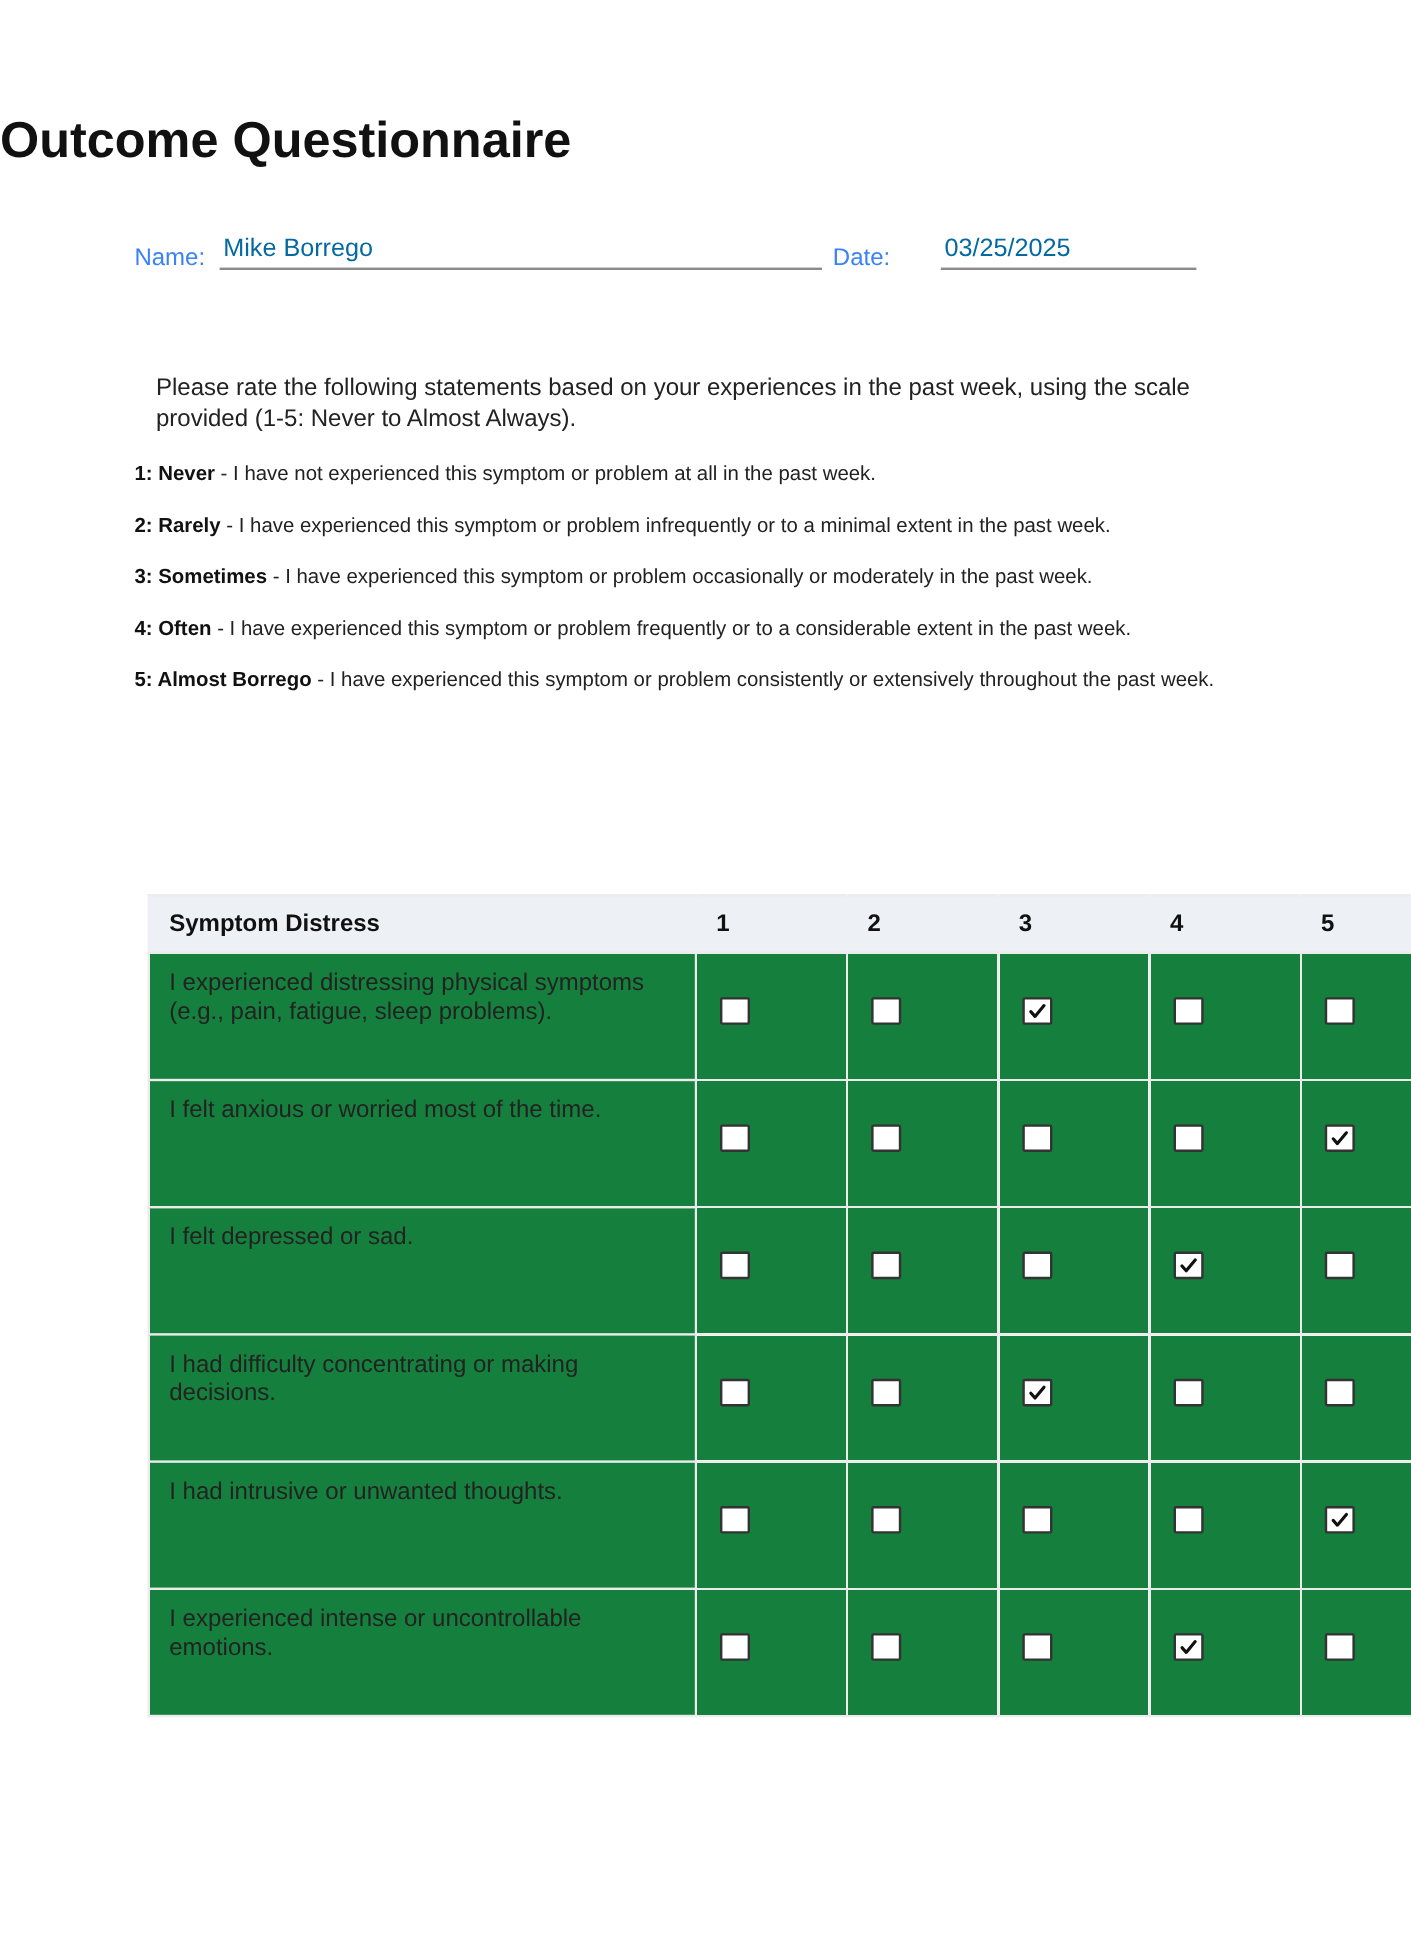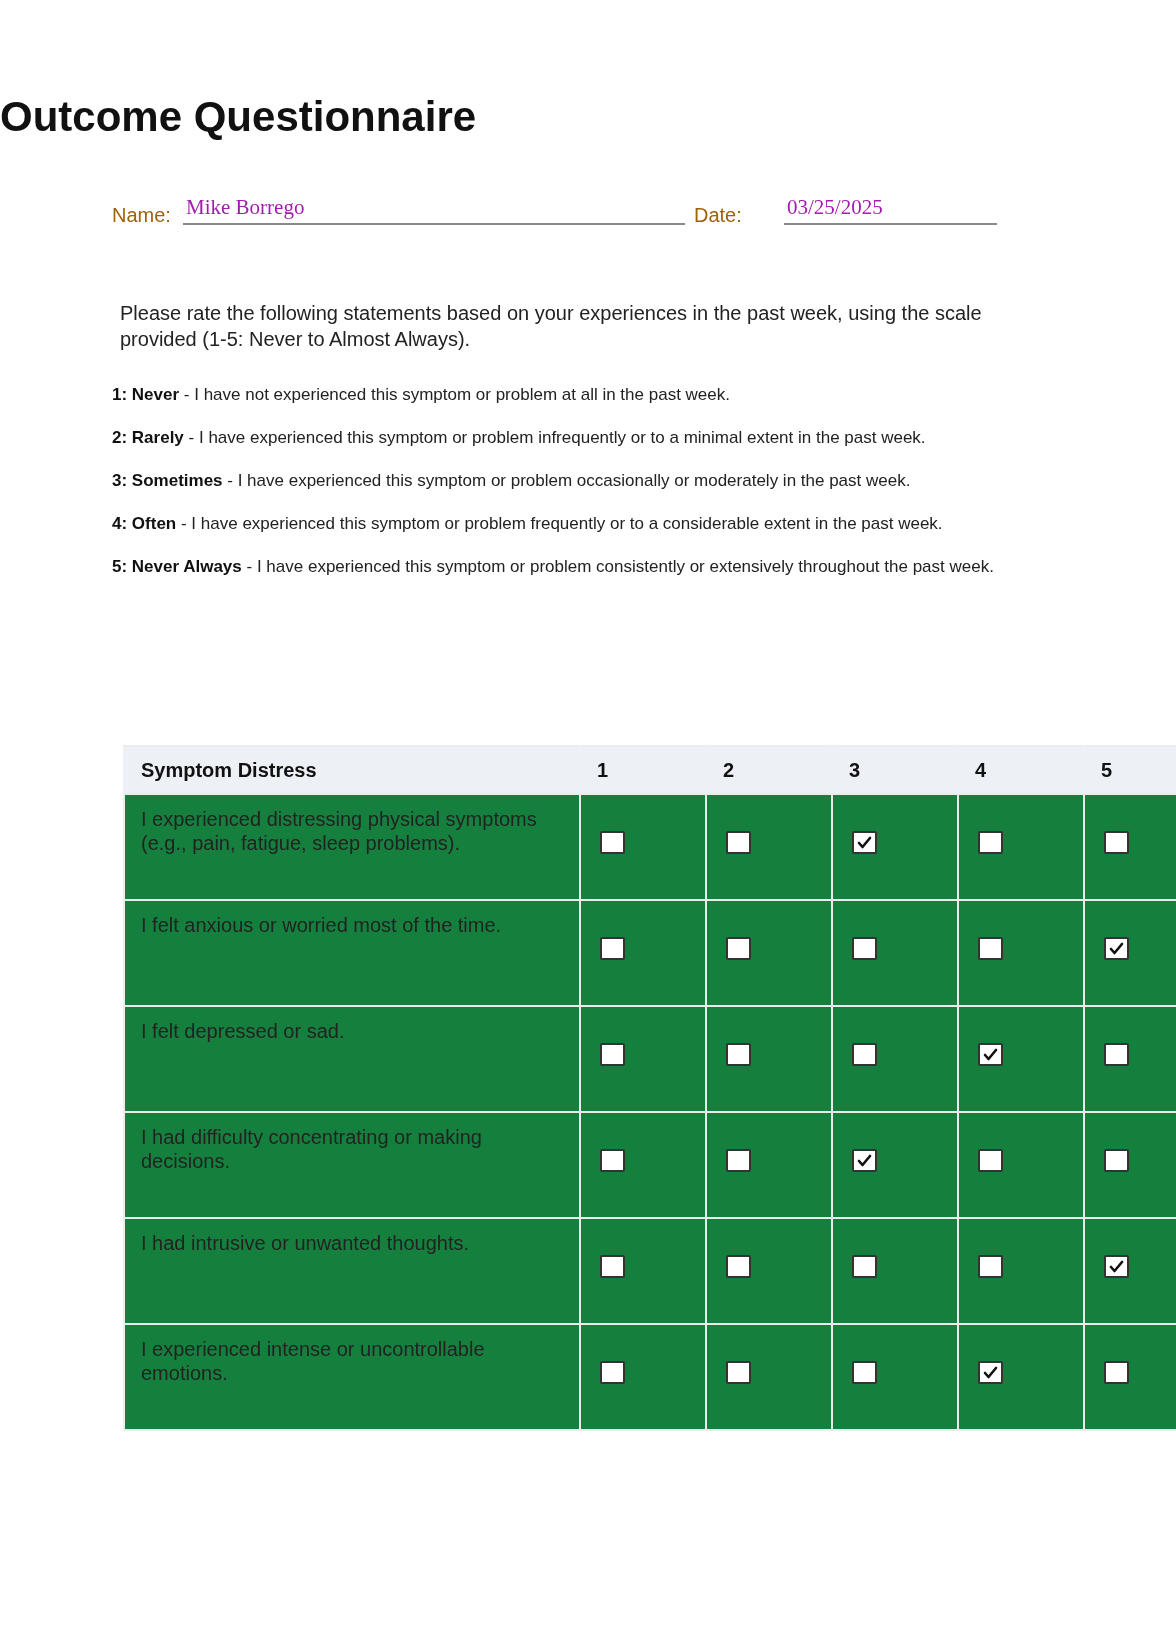--- a/index.html
+++ b/index.html
@@ -14,7 +14,7 @@
     }
     .field-row { position: absolute; top: 192px; left: 112px; height: 40px; }
     .field-label {
-      position: absolute; font-size: 20px; color: #a16207; top: 12px; white-space: nowrap;
+      position: absolute; font-size: 20px; color: #3b82f6; top: 12px; white-space: nowrap;
     }
     .field-value {
       position: absolute; font-size: 21px; color: #a21caf; top: 3px; padding-left: 3px;

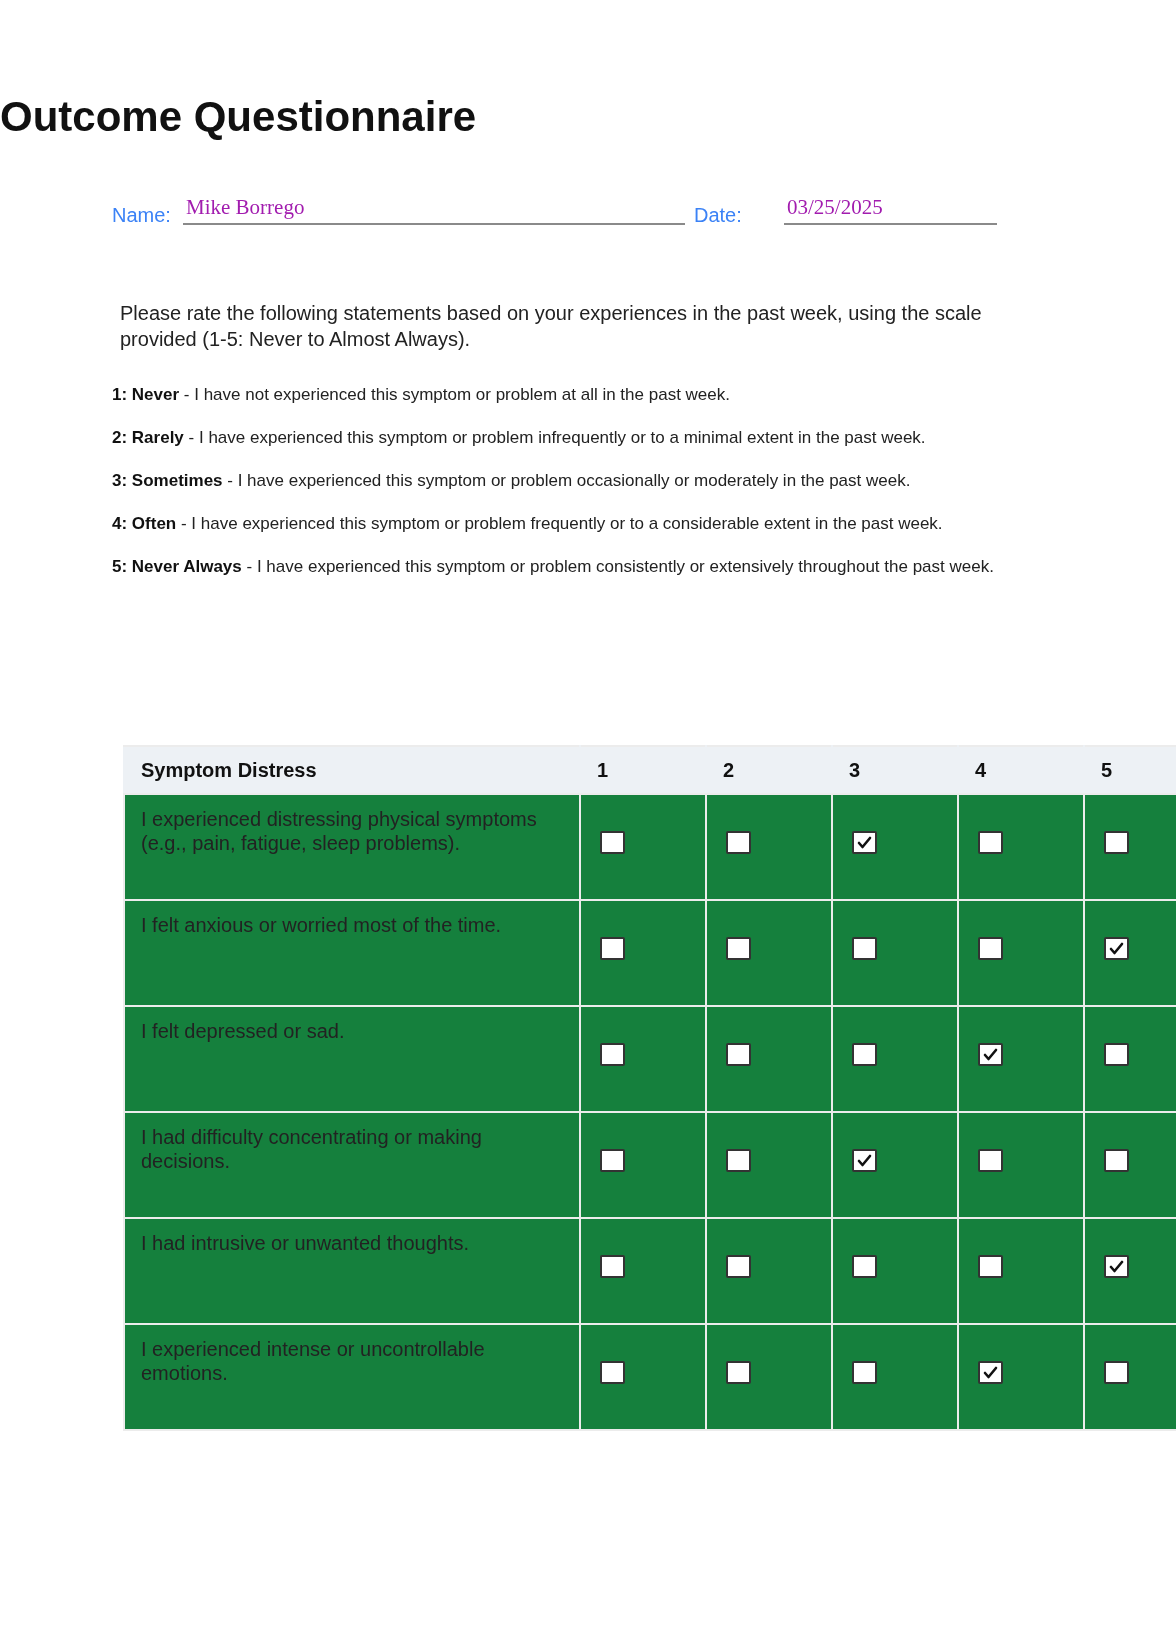--- a/index.html
+++ b/index.html
@@ -17,8 +17,8 @@
       position: absolute; font-size: 20px; color: #3b82f6; top: 12px; white-space: nowrap;
     }
     .field-value {
-      position: absolute; font-size: 21px; color: #a21caf; top: 3px; padding-left: 3px;
-      border-bottom: 2px solid #8a8a8a; height: 30px; box-sizing: border-box; white-space: nowrap; font-family: Liberation Serif, serif;
+      position: absolute; font-size: 21px; color: #0369a1; top: 3px; padding-left: 3px;
+      border-bottom: 2px solid #8a8a8a; height: 30px; box-sizing: border-box; white-space: nowrap;
     }
     .instructions {
       position: absolute; left: 112px; top: 292px; width: 930px;

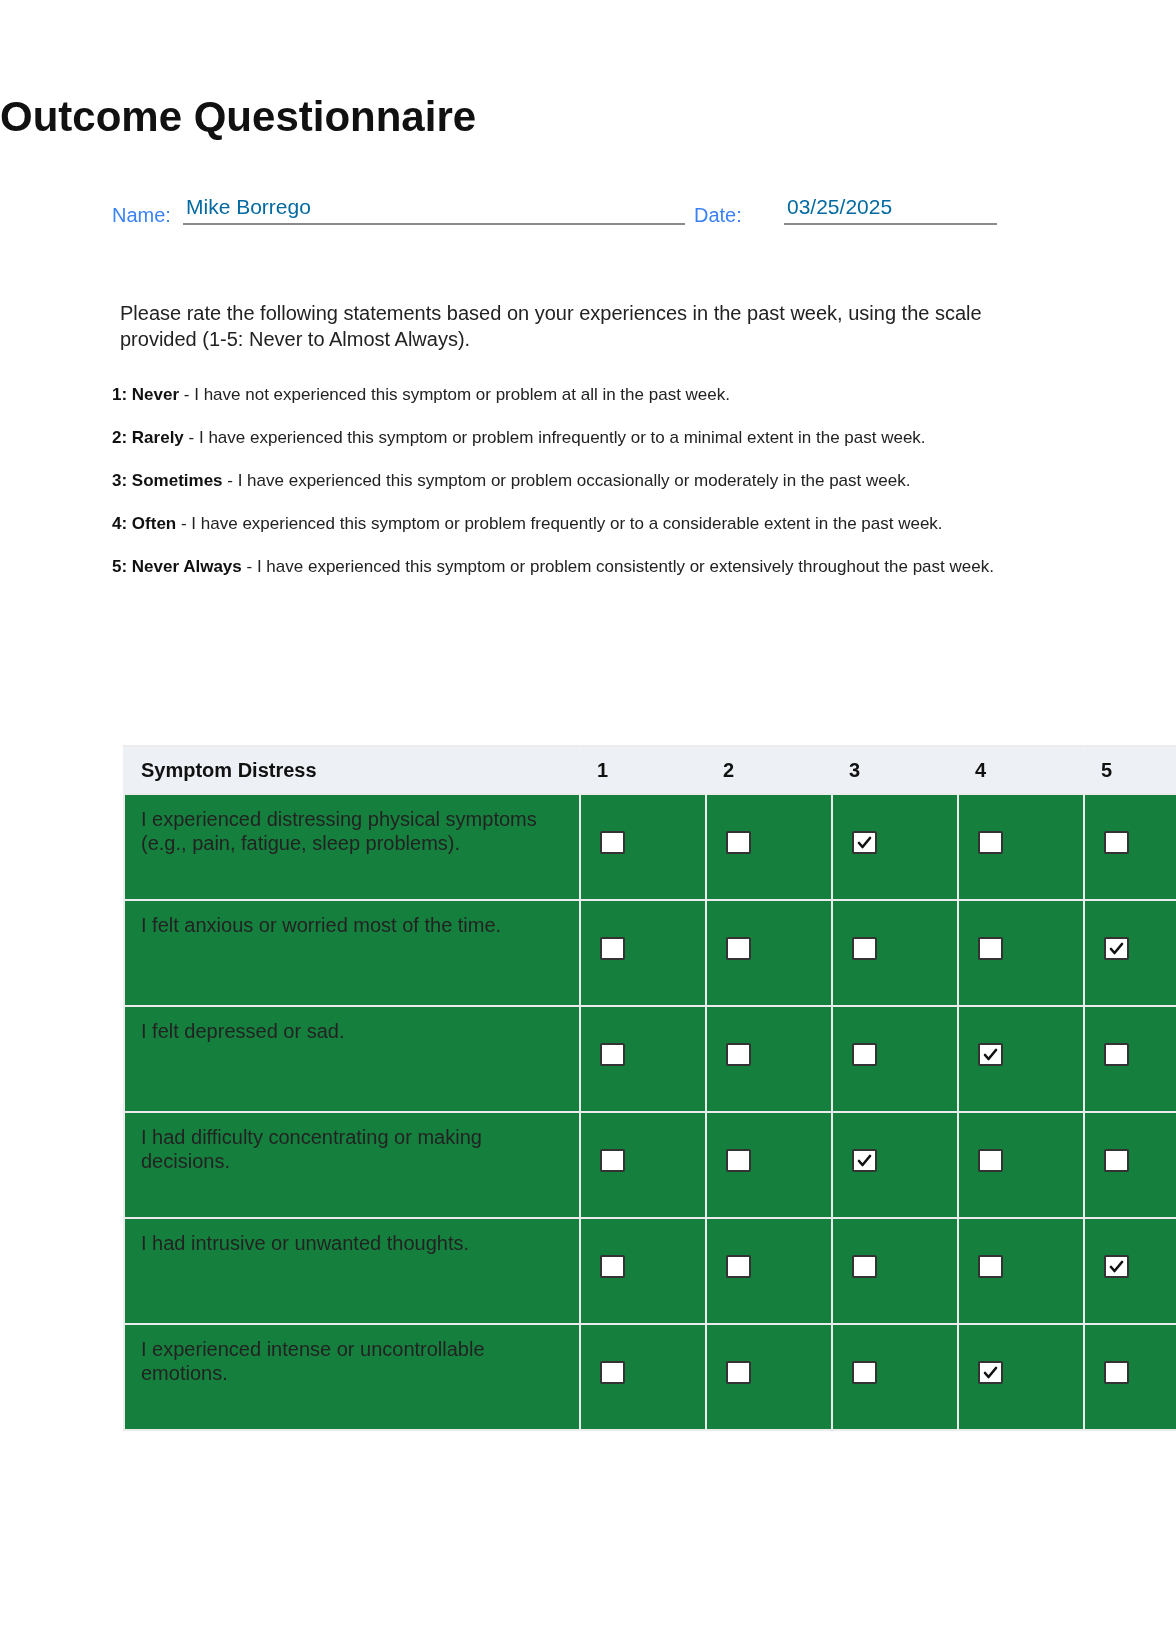--- a/index.html
+++ b/index.html
@@ -22,7 +22,7 @@
     }
     .instructions {
       position: absolute; left: 112px; top: 292px; width: 930px;
-      font-size: 20px; line-height: 26px; color: #222222; margin: 8px;
+      font-size: 20px; line-height: 26px; color: #222222; margin: 18px;
     }
     .scale-list { position: absolute; left: 112px; top: 383px; width: 945px; margin: 0; padding: 0; list-style: none; }
     .scale-item { font-size: 17px; line-height: 24px; color: #222222; margin: 0 0 19px 0; }

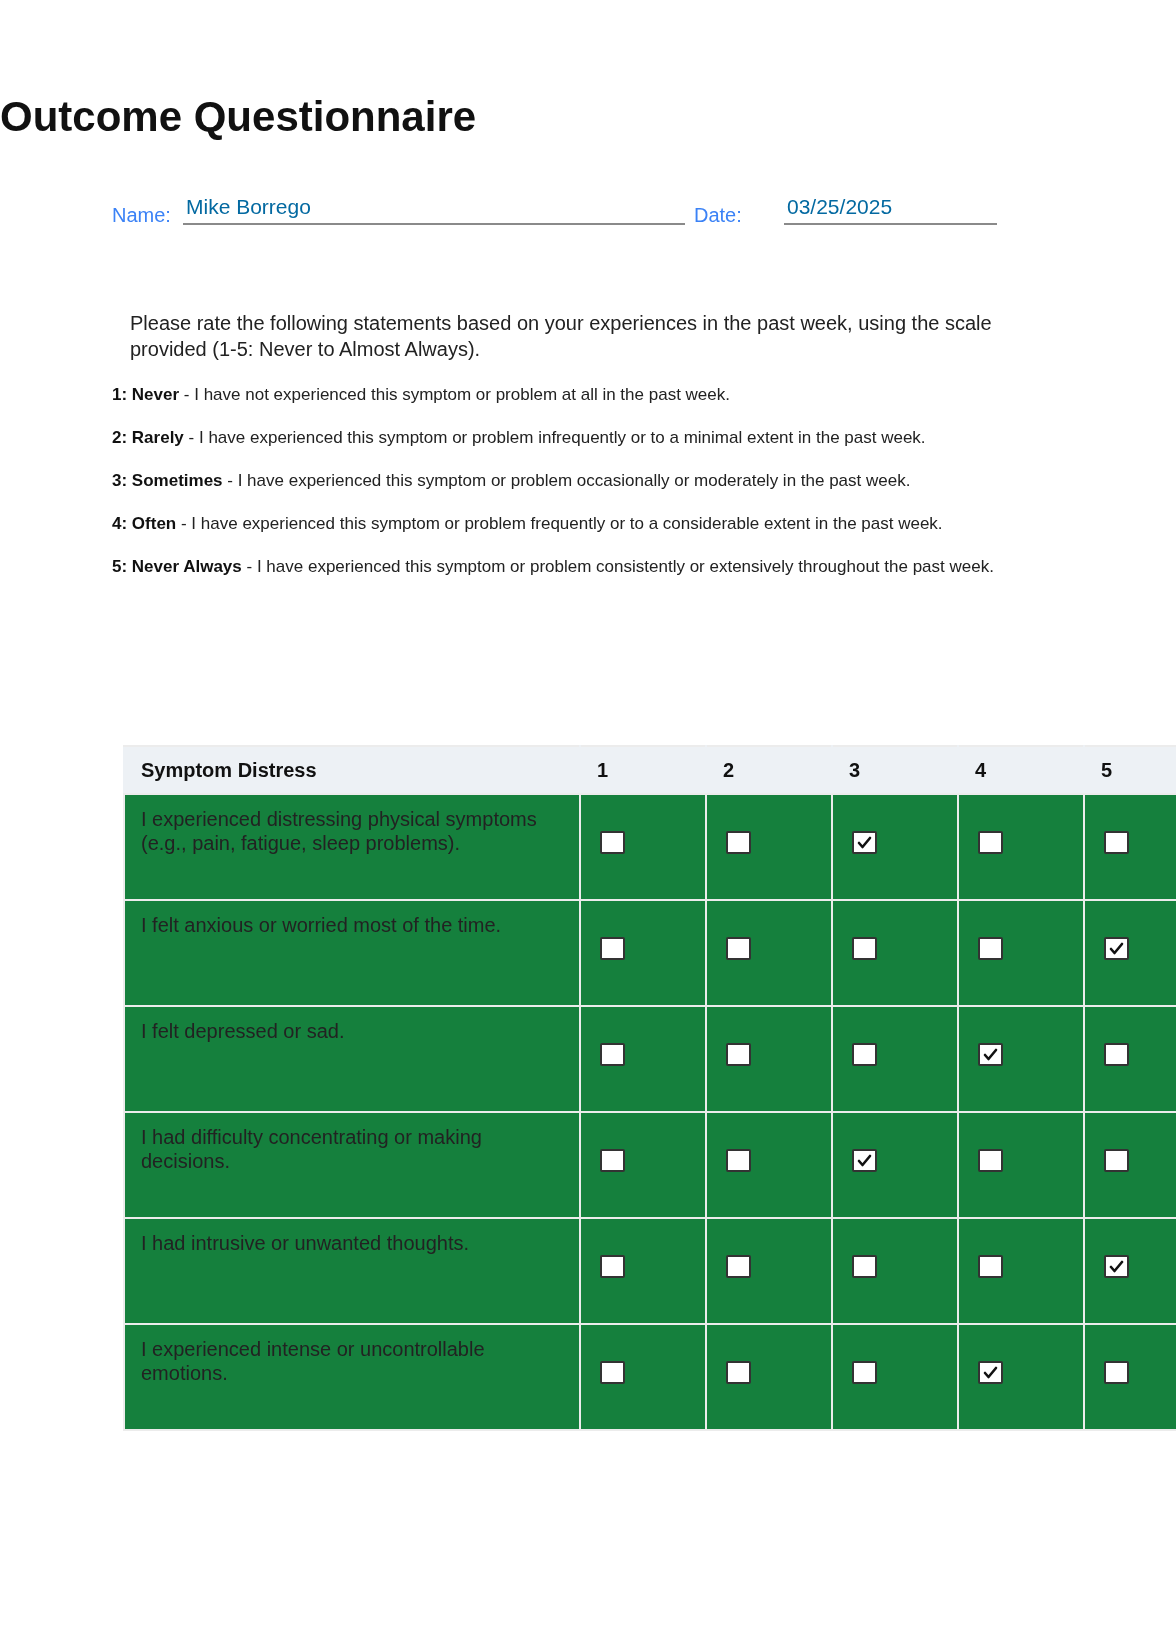--- a/index.html
+++ b/index.html
@@ -71,7 +71,7 @@
   <li class="scale-item"><b>2: Rarely</b><span> - I have experienced this symptom or problem infrequently or to a minimal extent in the past week.</span></li>
   <li class="scale-item"><b>3: Sometimes</b><span> - I have experienced this symptom or problem occasionally or moderately in the past week.</span></li>
   <li class="scale-item"><b>4: Often</b><span> - I have experienced this symptom or problem frequently or to a considerable extent in the past week.</span></li>
-  <li class="scale-item"><b>5: Never Always</b><span> - I have experienced this symptom or problem consistently or extensively throughout the past week.</span></li>
+  <li class="scale-item"><b>5: Almost Borrego</b><span> - I have experienced this symptom or problem consistently or extensively throughout the past week.</span></li>
 </ul>
 
 <table class="grid">

